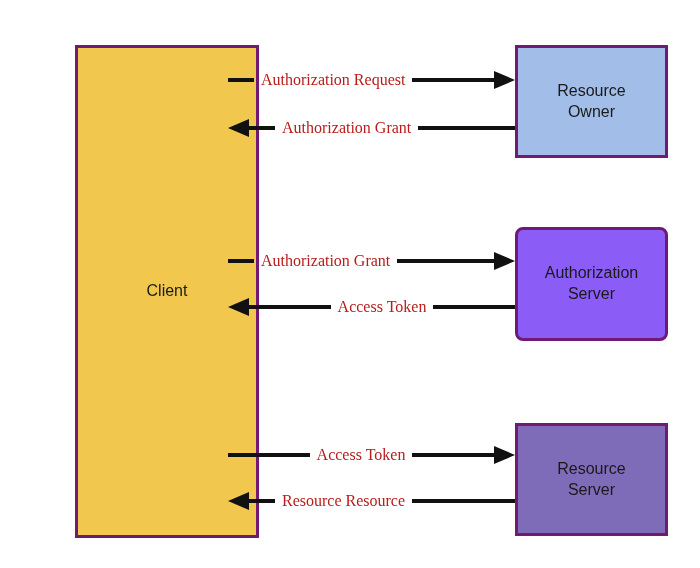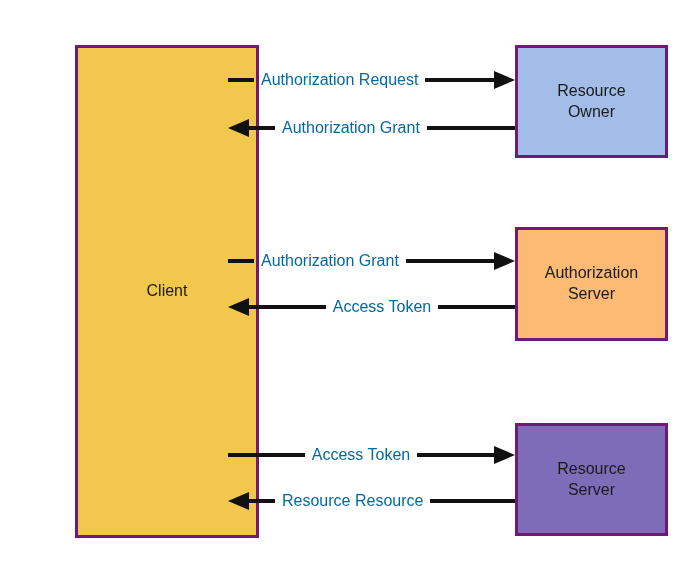--- a/index.html
+++ b/index.html
@@ -58,8 +58,9 @@
     flex: 0 0 auto;
     padding: 0 7px;
     font-size: 16px;
-    color: #0369a1;
+    color: #b91c1c;
     white-space: nowrap;
+    font-family: Liberation Serif, serif;
   }
   .head {
     flex: 0 0 auto;

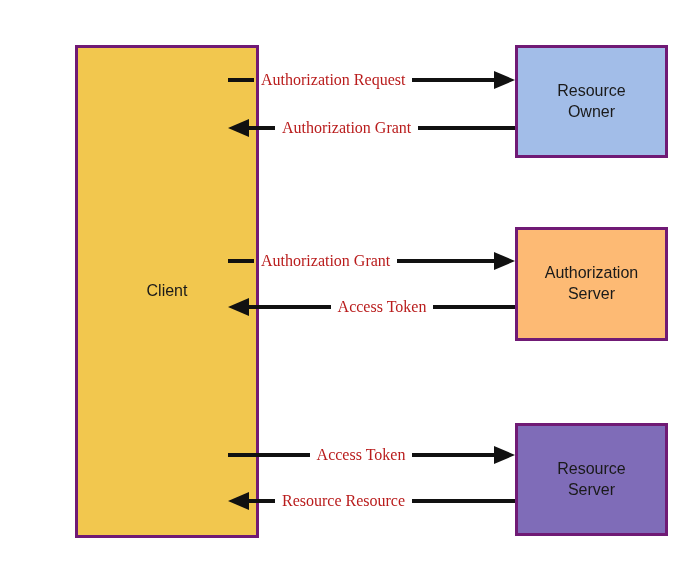--- a/index.html
+++ b/index.html
@@ -82,7 +82,7 @@
   <div class="node node-resource-owner" style="background: rgb(162, 189, 232);">Resource
 Owner</div>
 
-  <div class="node node-auth-server" style="background: #fdba74;">Authorization
+  <div class="node node-auth-server" style="background: #8b5cf6; border-radius: 8px;">Authorization
 Server</div>
 
   <div class="node node-resource-server" style="background: rgb(127, 108, 184);">Resource

